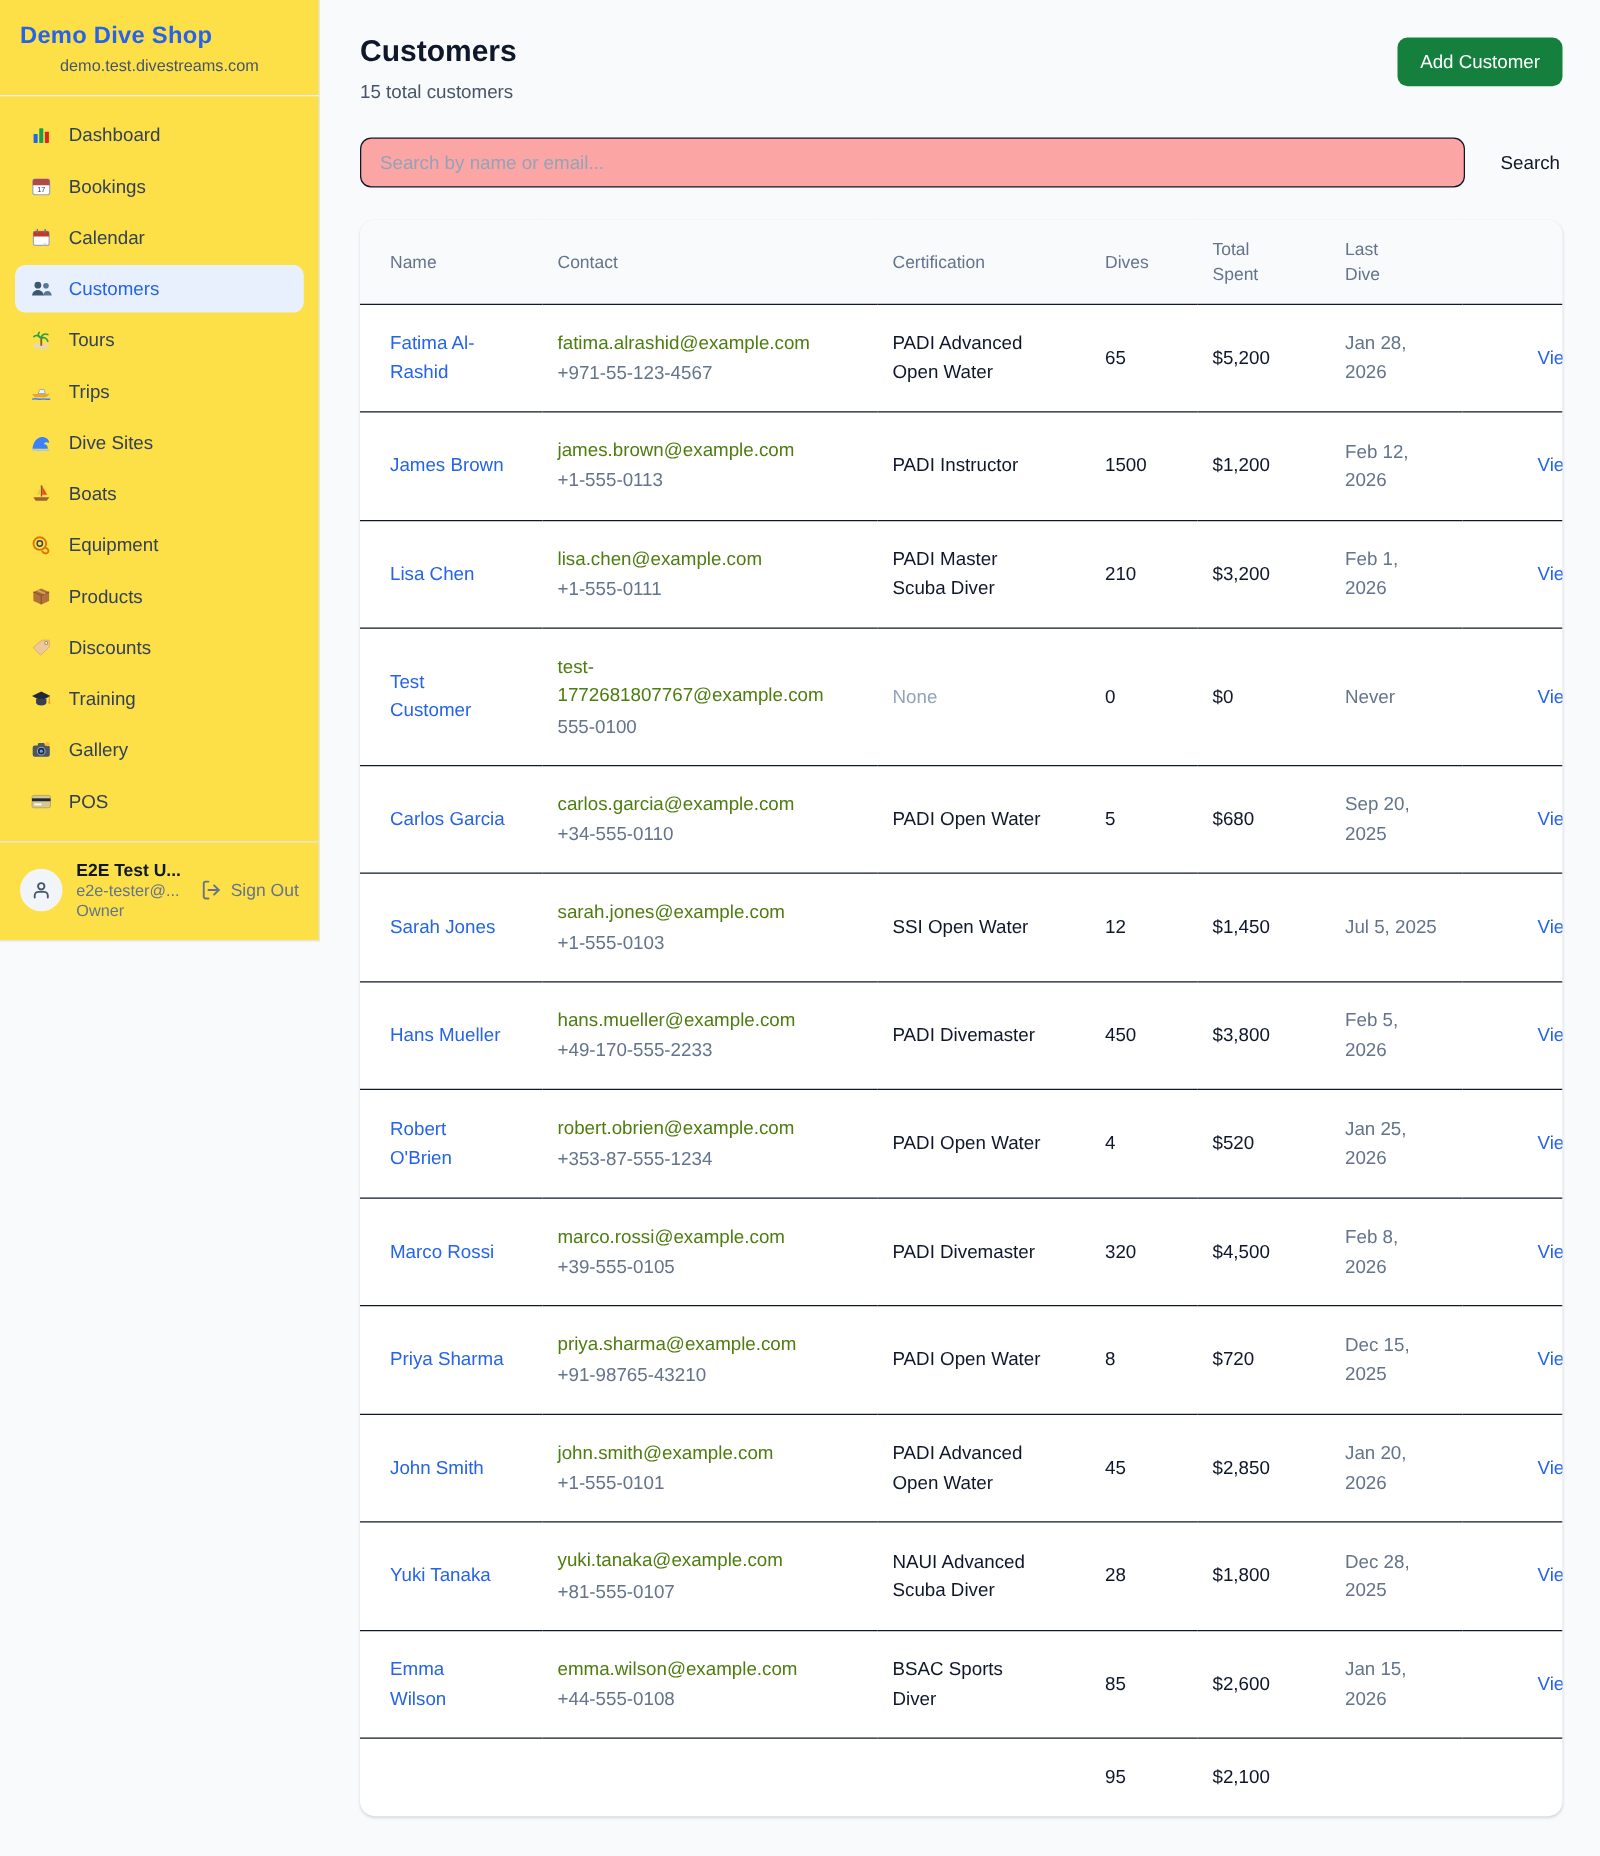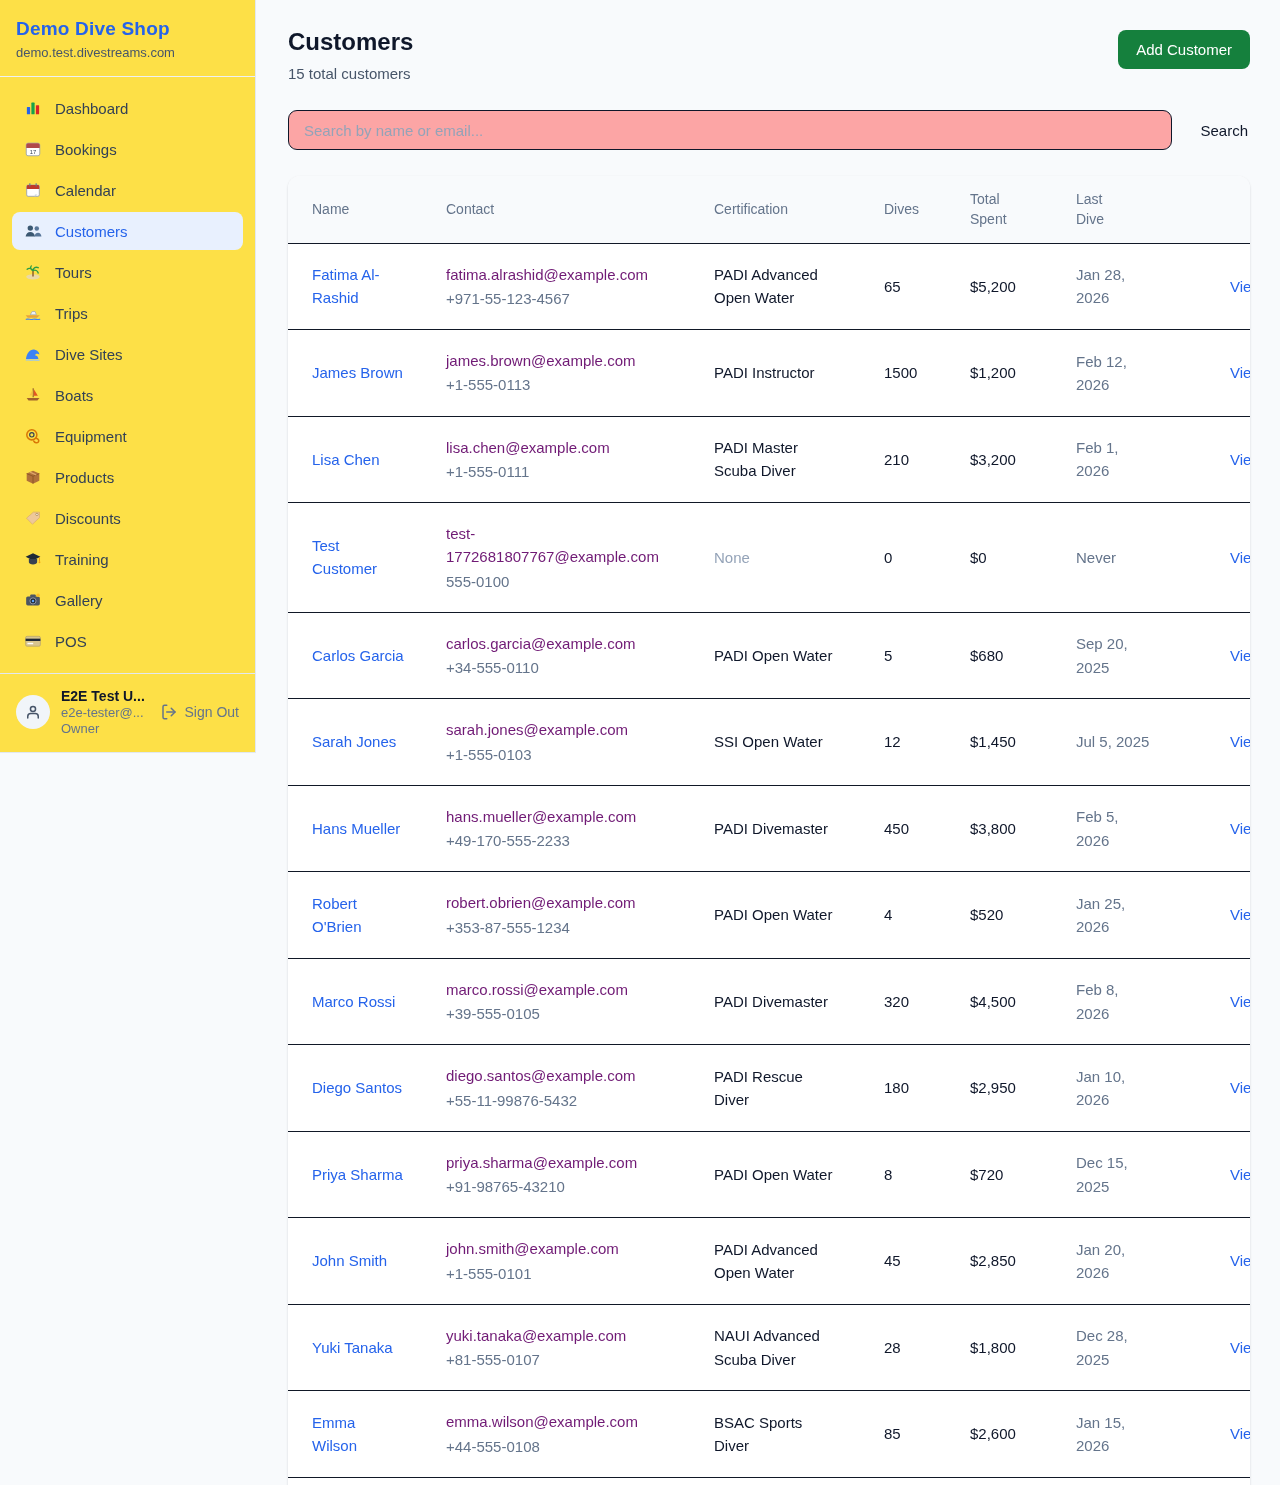--- a/index.html
+++ b/index.html
@@ -12,7 +12,7 @@
     border-right:1px solid #e2e8f0; border-bottom:1px solid #e2e8f0; }
   .brand { padding:18px 16px 16px; border-bottom:1px solid #eef1f5; }
   .brand h1 { font-size:19px; font-weight:700; color:#2563eb; letter-spacing:.2px; }
-  .brand p { font-size:13px; color:#475569; margin-top:5px; }
+  .brand p { font-size:13px; color:#475569; margin-top:5px;text-align:center; }
   .nav { padding:12px 12px 10px; }
   .nav-item { display:flex; align-items:center; gap:13px; padding:10px 12px;
     border-radius:8px; font-size:15px; color:#334155; margin-bottom:3px; cursor:pointer; }

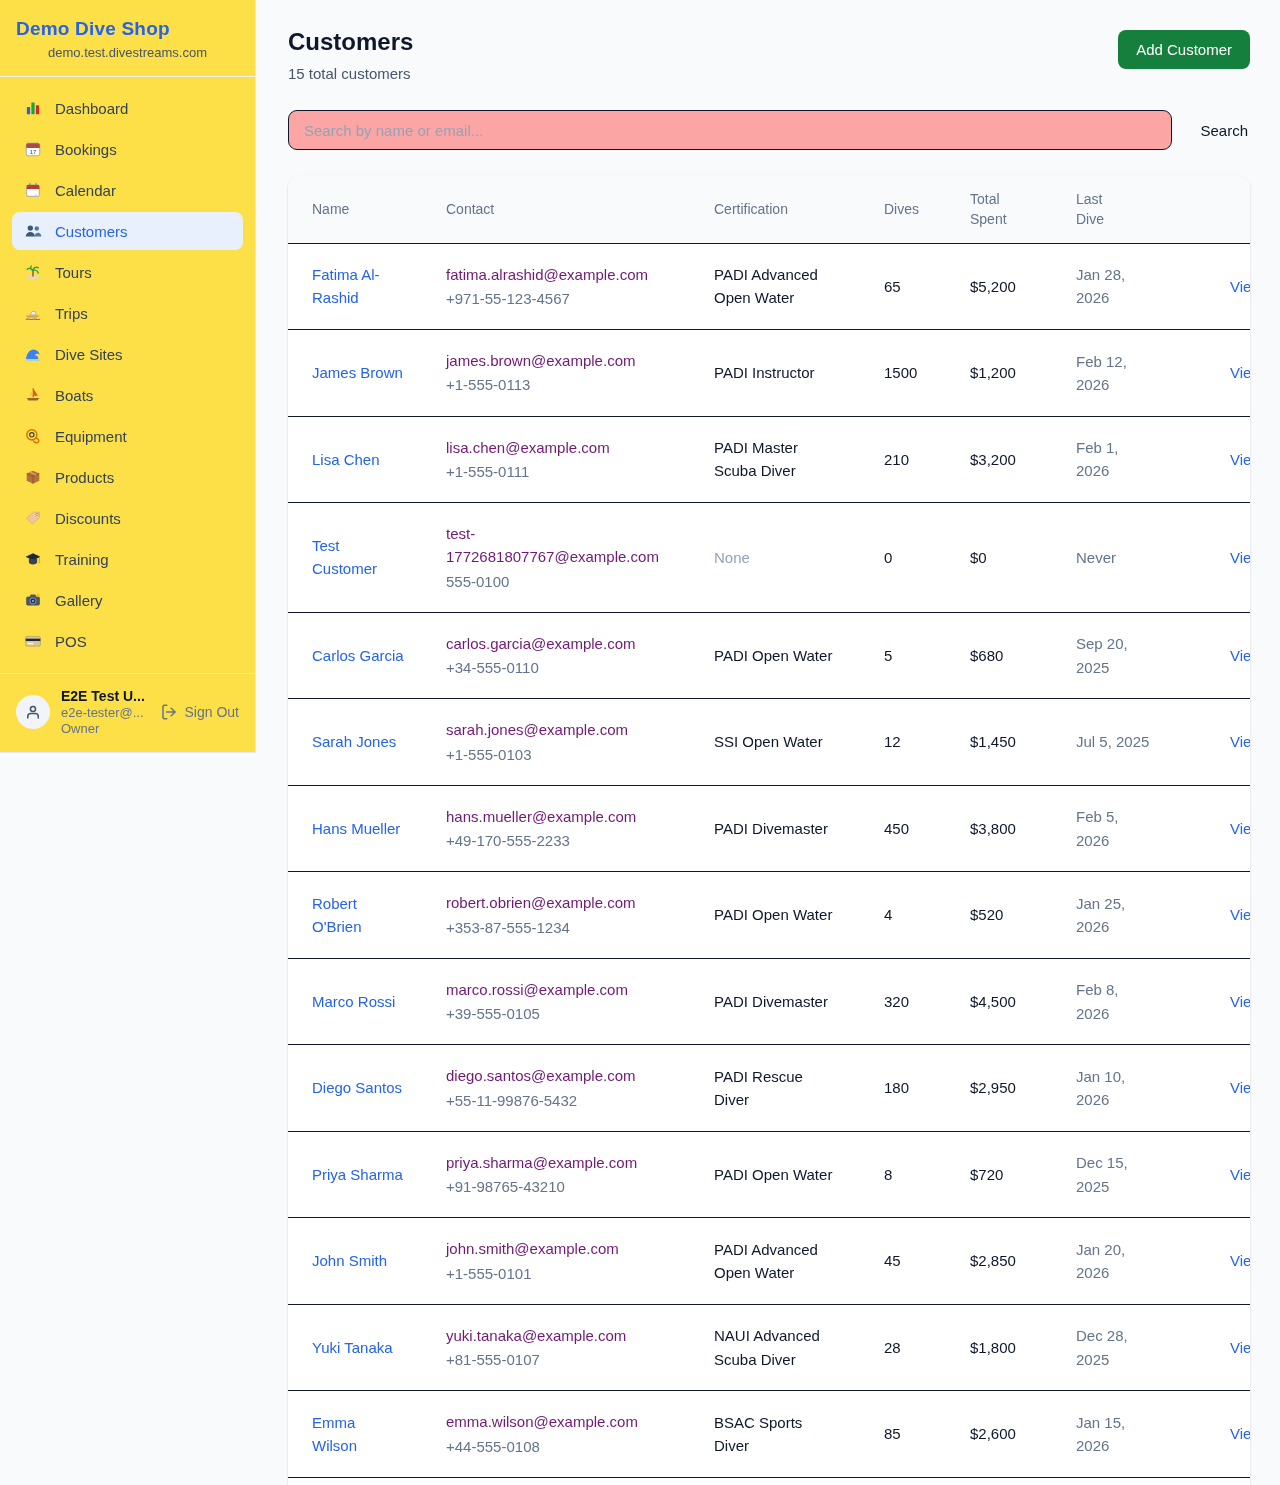--- a/index.html
+++ b/index.html
@@ -55,7 +55,7 @@
   tbody tr:last-child td { border-bottom:none; }
   th .th-narrow { display:inline-block; max-width:44px; }
   .name-link { color:#2563eb; font-weight:500; text-decoration:none; display:inline-block; max-width:92px; }
-  .email { color:#701a75; display:block; max-width:215px; overflow-wrap:break-word; }
+  .email { color:#4d7c0f; display:block; max-width:215px; overflow-wrap:break-word; }
   .phone { color:#64748b; display:block; margin-top:1px; }
   .cert { display:inline-block; max-width:122px; }
   .cert.muted { color:#94a3b8; }

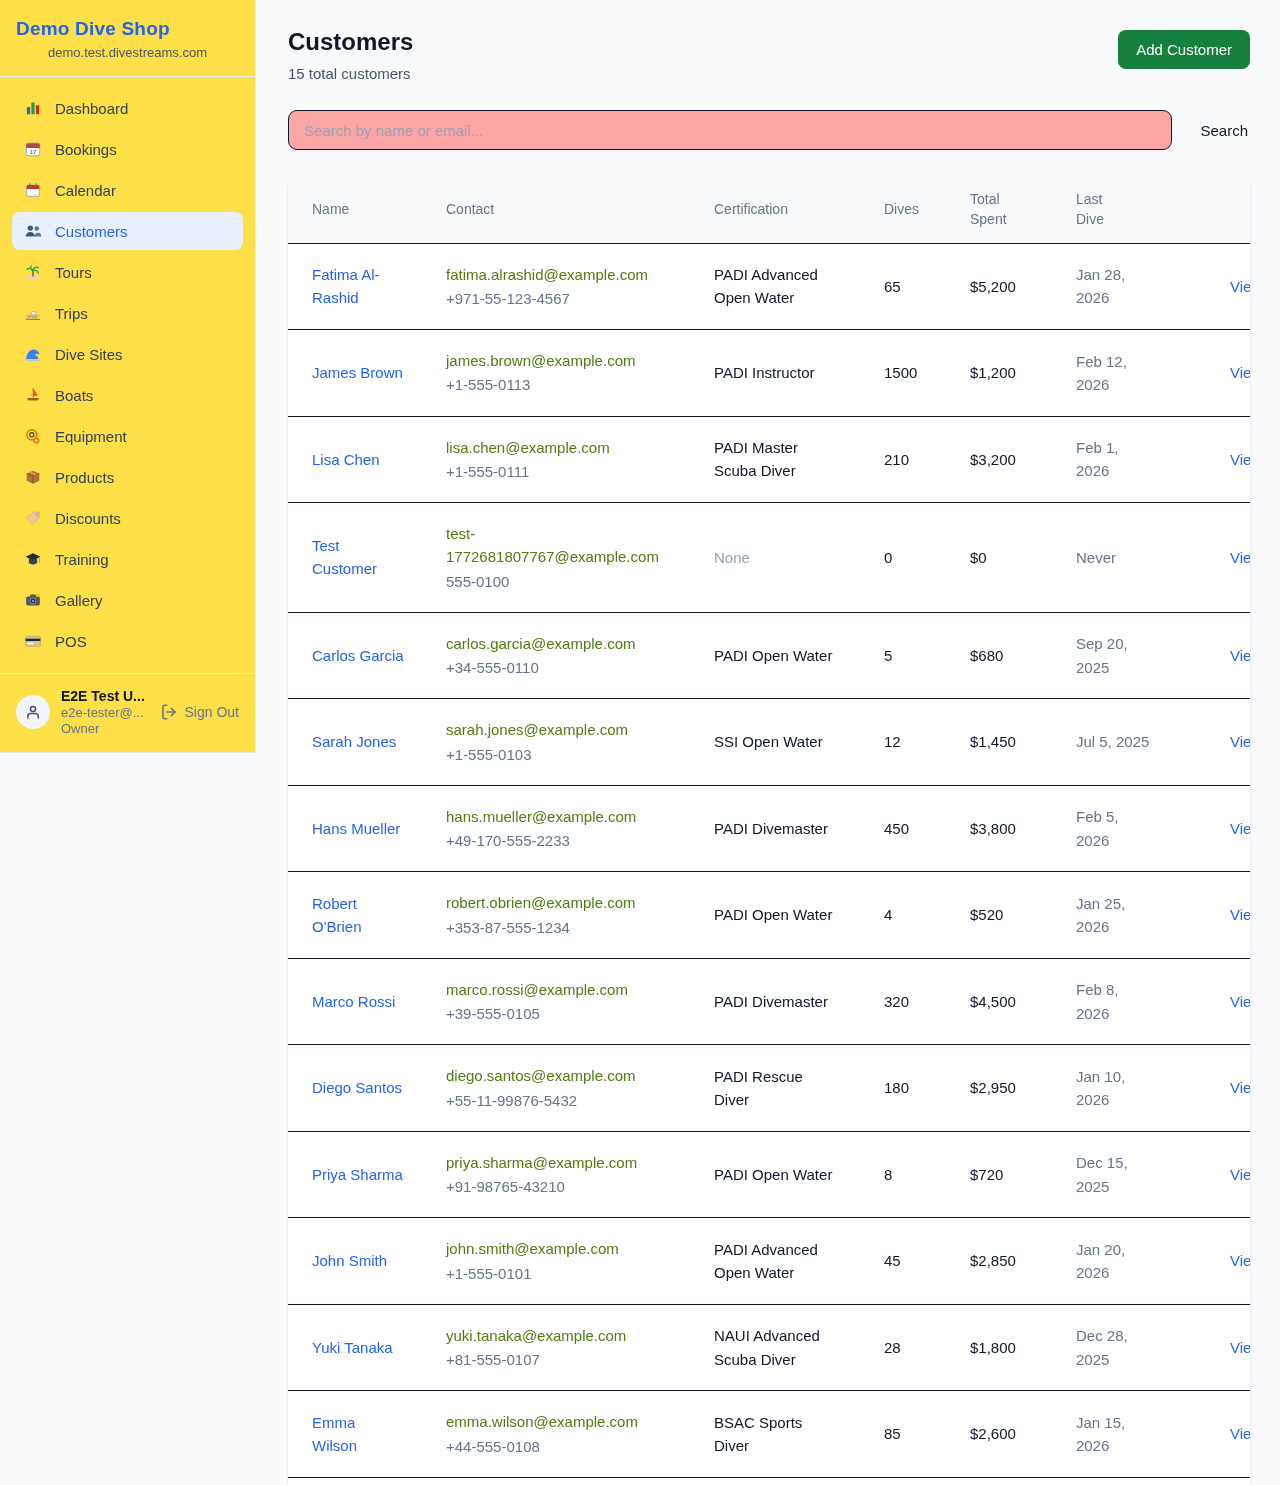--- a/index.html
+++ b/index.html
@@ -389,18 +389,6 @@
             <td><a href="#" class="view-link">View</a></td>
           </tr>
           <tr>
-            <td><a href="#" class="name-link">Diego Santos</a></td>
-            <td>
-              <span class="email">diego.santos@example.com</span>
-              <span class="phone">+55-11-99876-5432</span>
-            </td>
-            <td><span class="cert">PADI Rescue Diver</span></td>
-            <td>180</td>
-            <td>$2,950</td>
-            <td><span class="date">Jan 10, 2026</span></td>
-            <td><a href="#" class="view-link">View</a></td>
-          </tr>
-          <tr>
             <td><a href="#" class="name-link">Priya Sharma</a></td>
             <td>
               <span class="email">priya.sharma@example.com</span>

